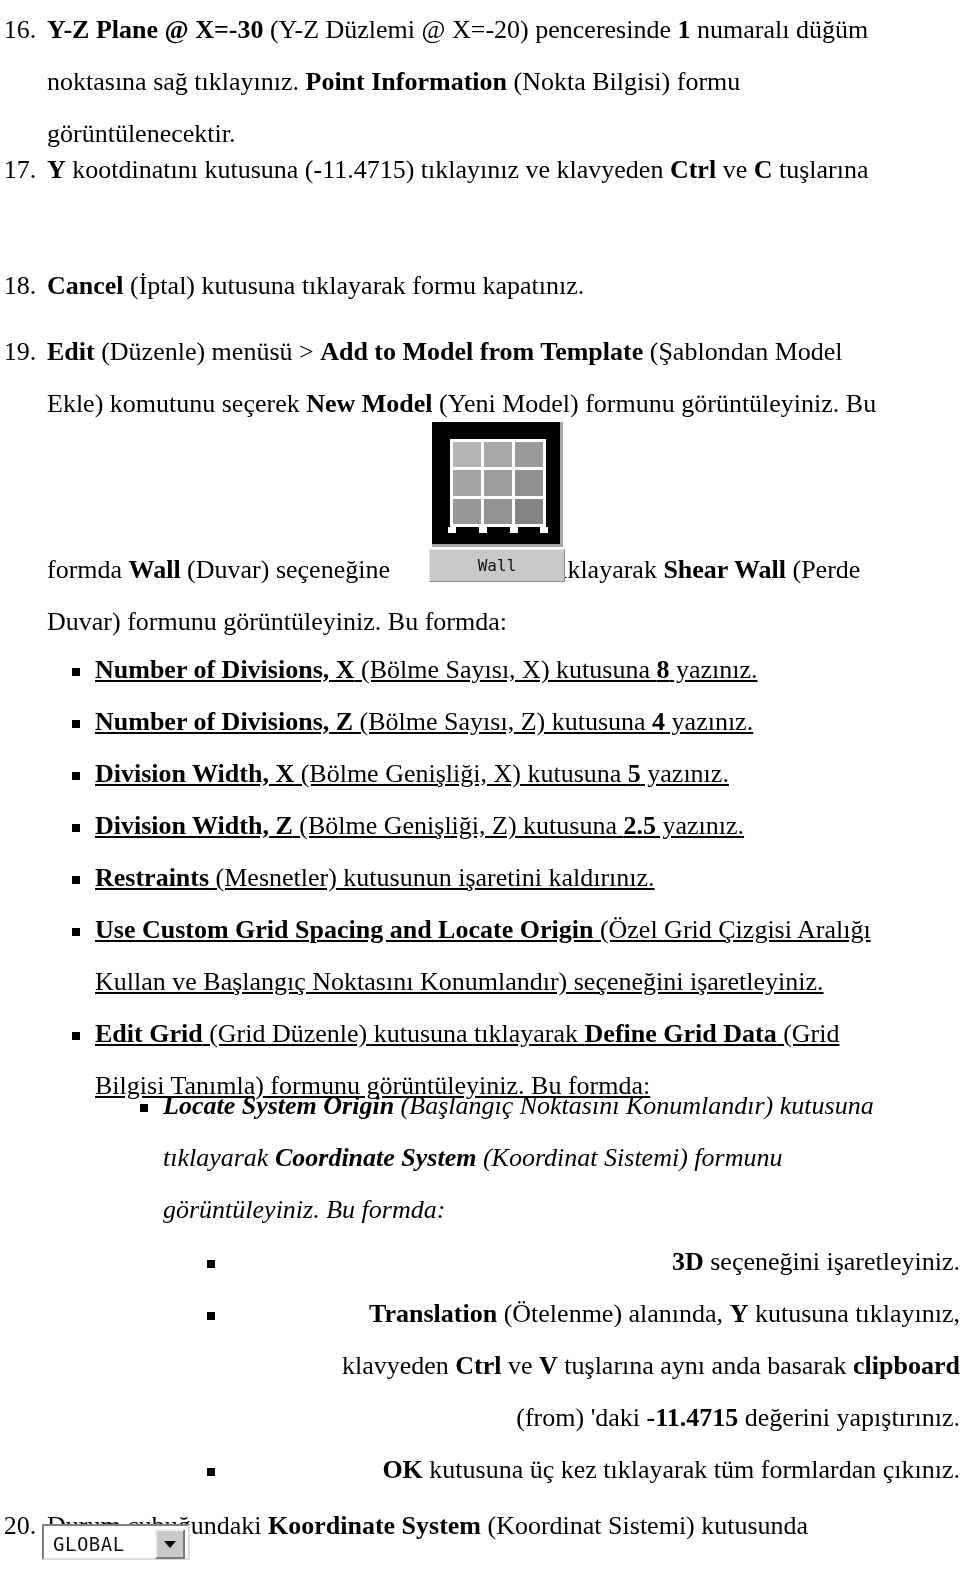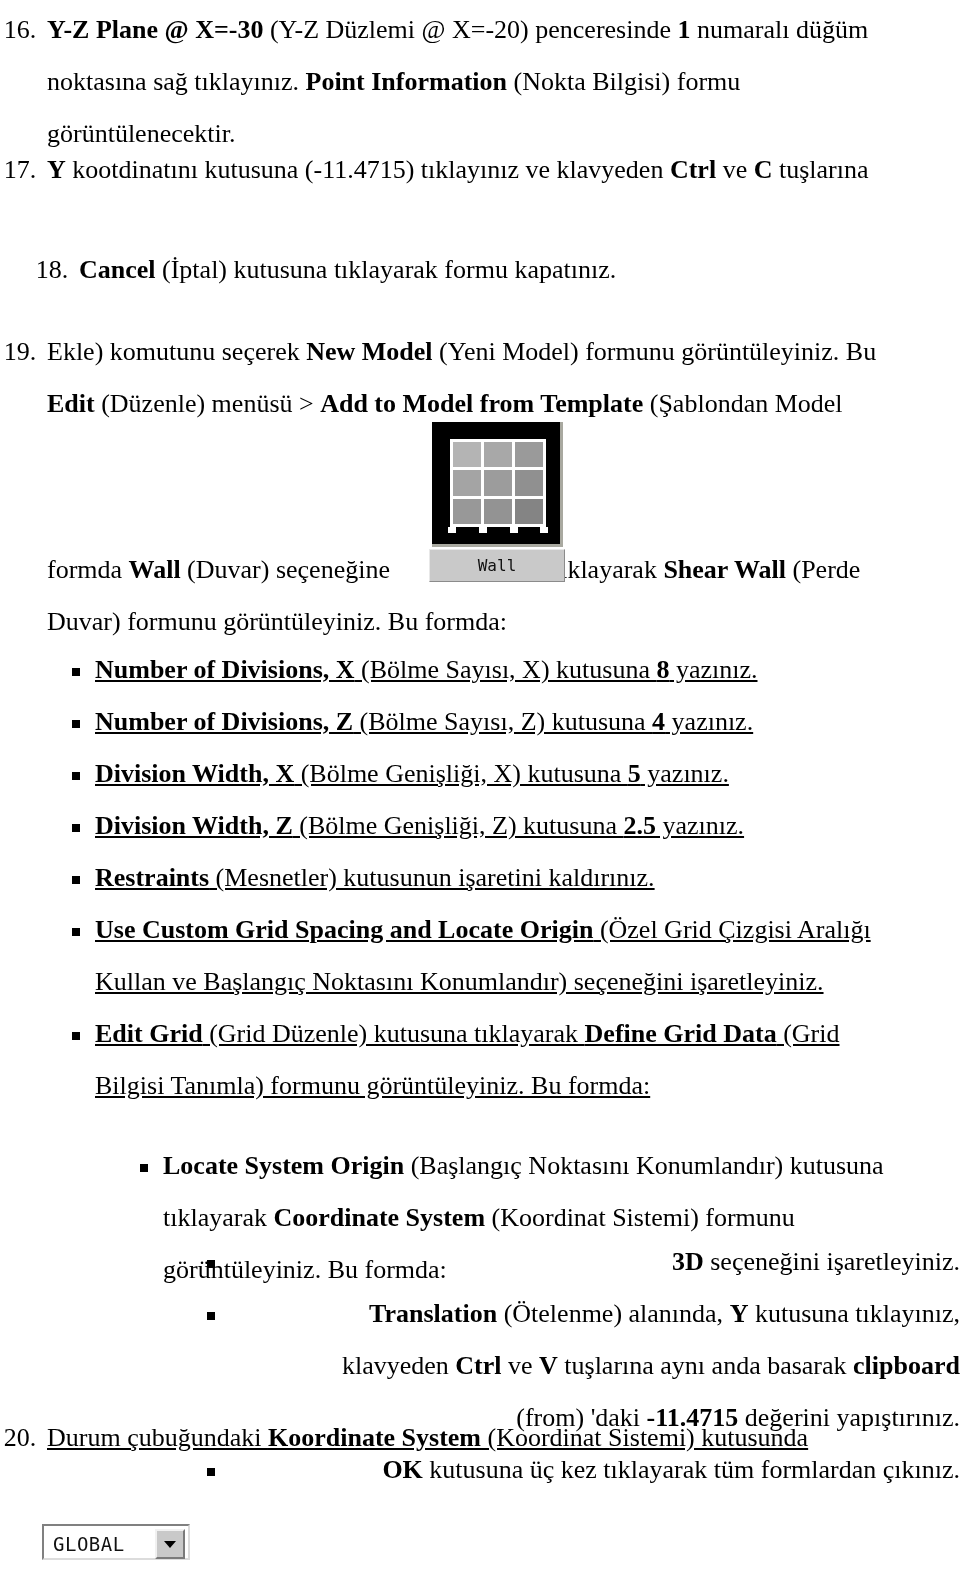--- a/index.html
+++ b/index.html
@@ -230,7 +230,7 @@
     </div>
   </div>
 
-  <div class="abs" style="top:244px;padding-left:32px;">
+  <div class="abs" style="top:260px;">
     <div class="step">
       <span class="step-num">18.</span>
       <div class="step-body">

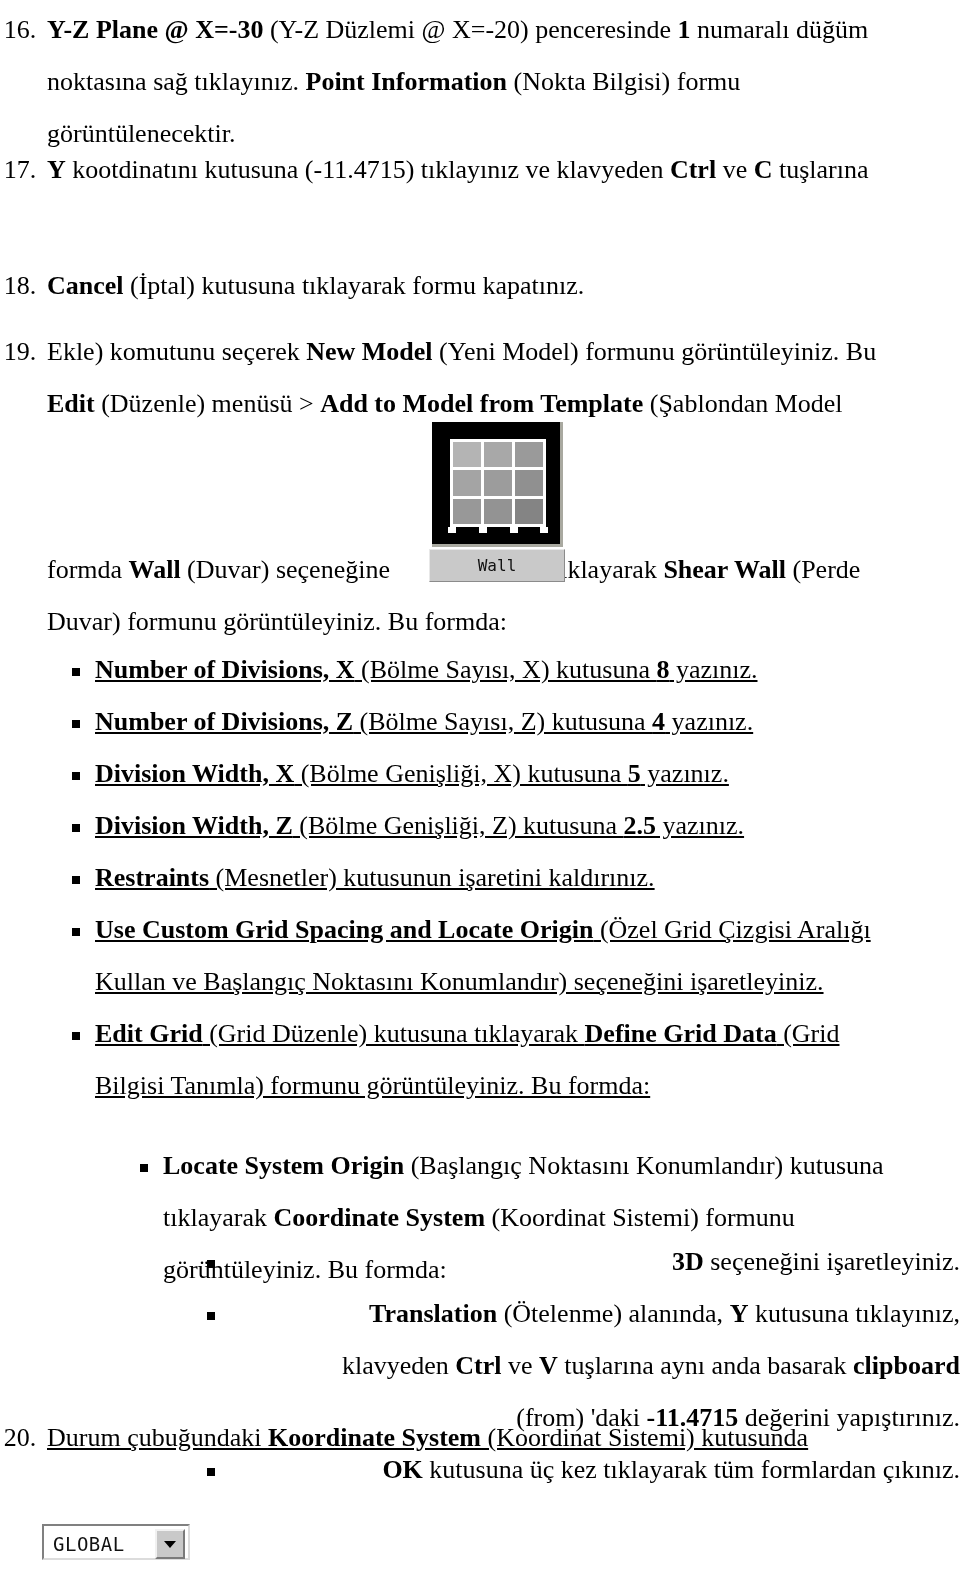--- a/index.html
+++ b/index.html
@@ -243,8 +243,8 @@
     <div class="step">
       <span class="step-num">19.</span>
       <div class="step-body">
+        <div><b>Edit</b><span> (Düzenle) menüsü &gt; </span><b>Add to Model from Template</b><span> (Şablondan Model</span></div>
         <div><span>Ekle) komutunu seçerek </span><b>New Model</b><span> (Yeni Model) formunu görüntüleyiniz. Bu</span></div>
-        <div><b>Edit</b><span> (Düzenle) menüsü &gt; </span><b>Add to Model from Template</b><span> (Şablondan Model</span></div>
       </div>
     </div>
   </div>

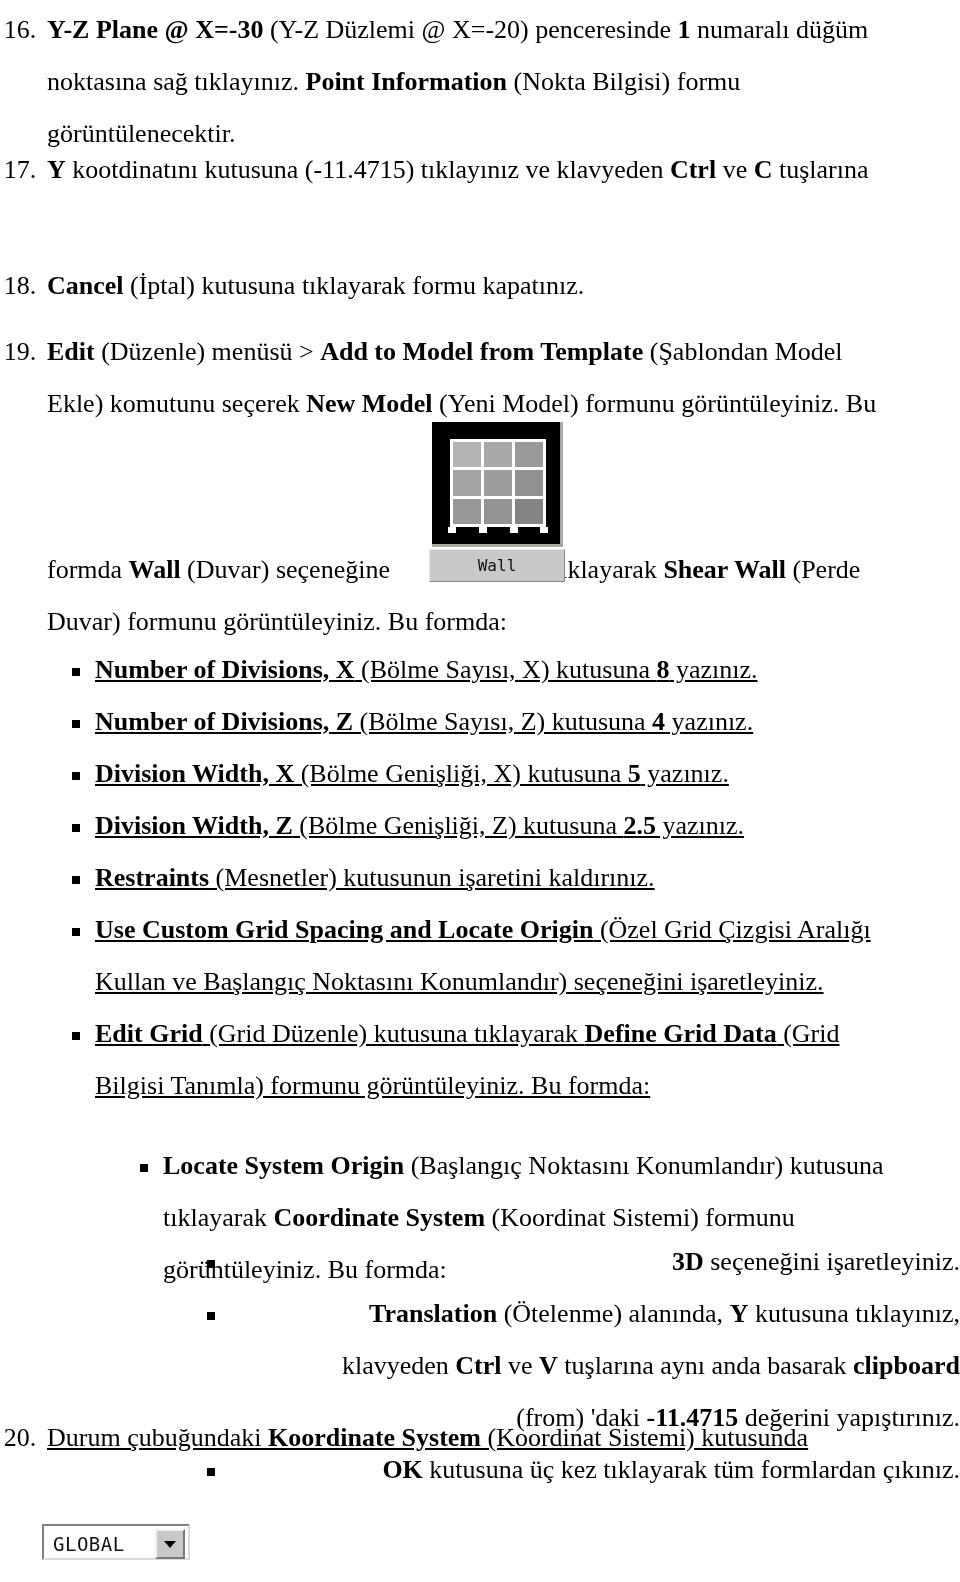--- a/index.html
+++ b/index.html
@@ -330,7 +330,7 @@
 
   </div>
 
-  <div class="abs" style="top:1140px;">
+  <div class="abs" style="top:1080px;font-style:italic;">
     <div class="bullet lvl2">
       <span class="sq"></span>
       <span class="btext">

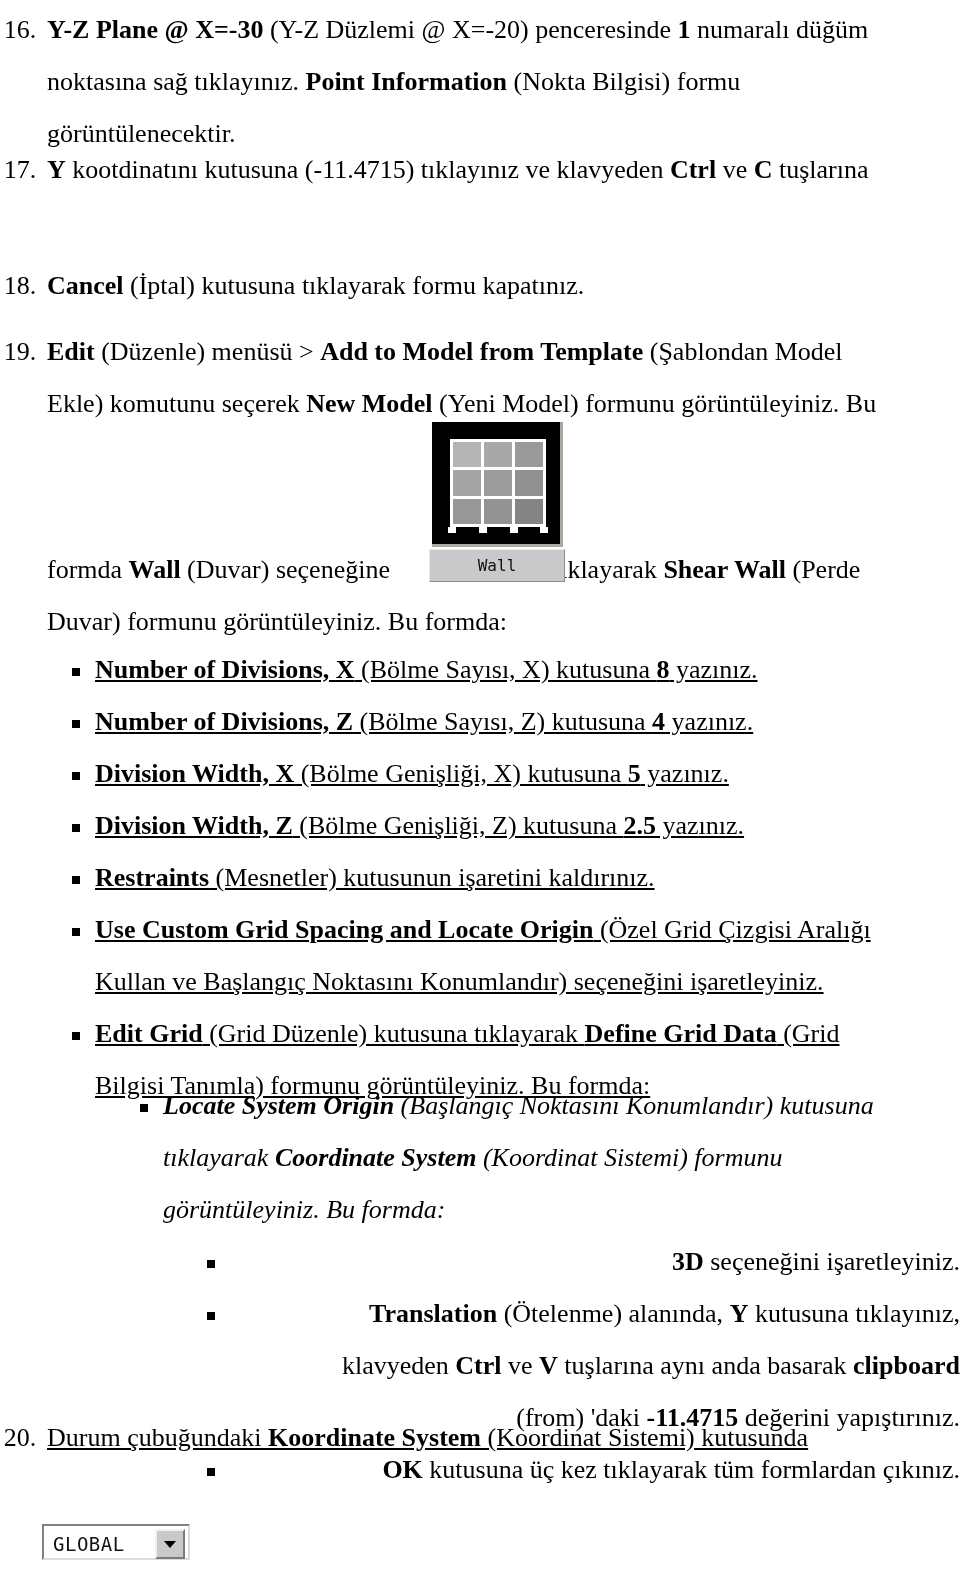--- a/index.html
+++ b/index.html
@@ -364,7 +364,7 @@
 
   </div>
 
-  <div class="abs" style="top:1412px;text-decoration:underline;">
+  <div class="abs" style="top:1500px;">
     <div class="step">
       <span class="step-num">20.</span>
       <div class="step-body">

